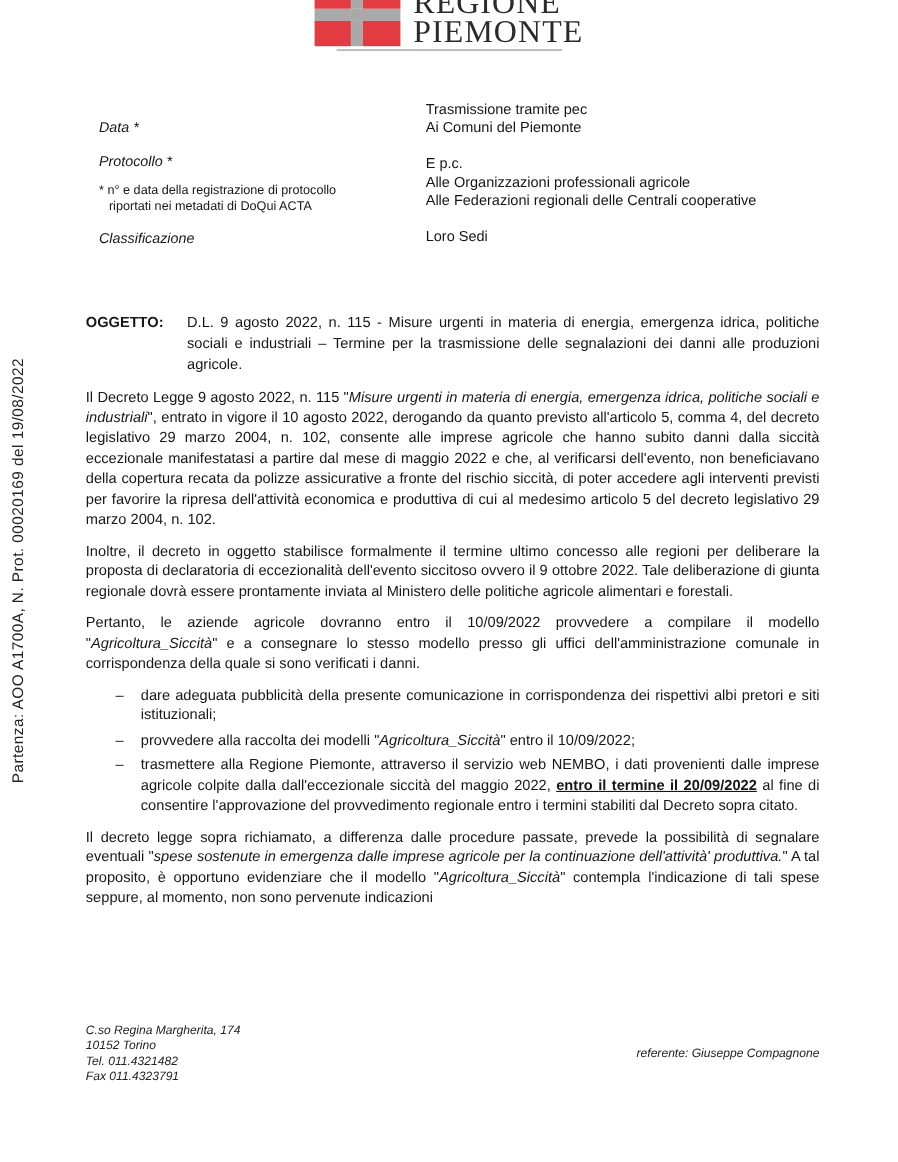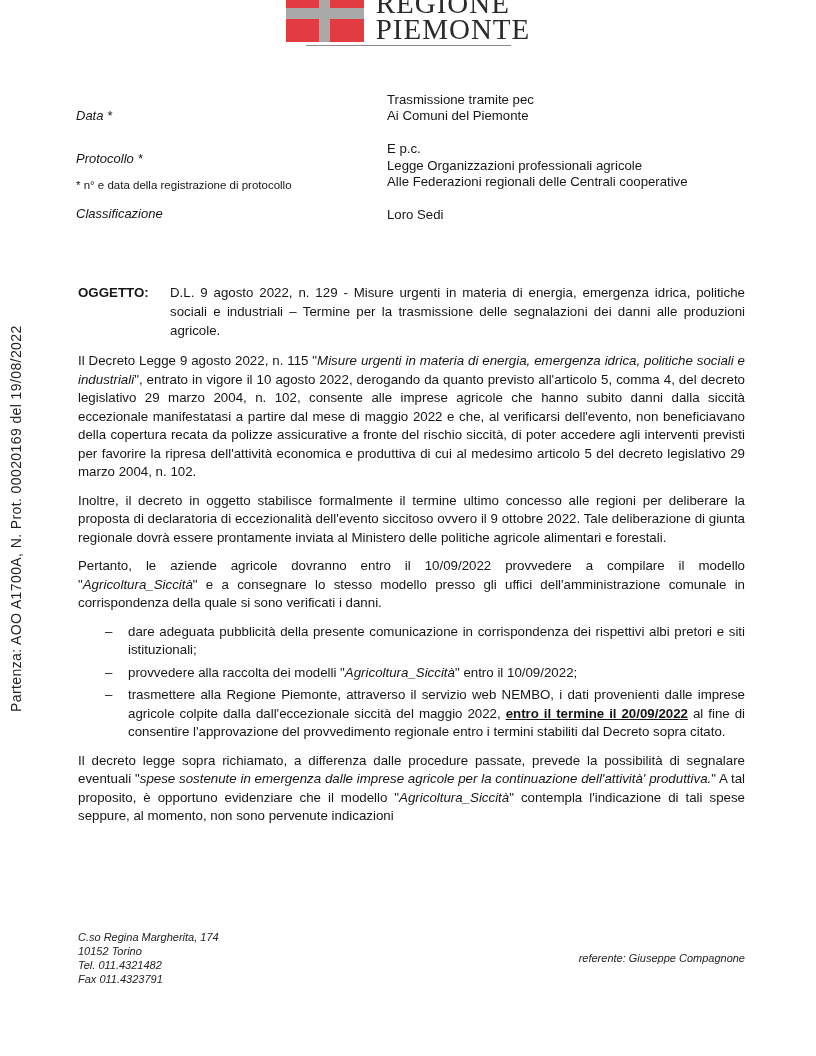--- a/index.html
+++ b/index.html
@@ -74,7 +74,7 @@
   
   .meta-col {
     position: absolute;
-    left: 76px;
+    left: 90px;
     top: 108px;
     width: 290px;
     font-size: 13px;

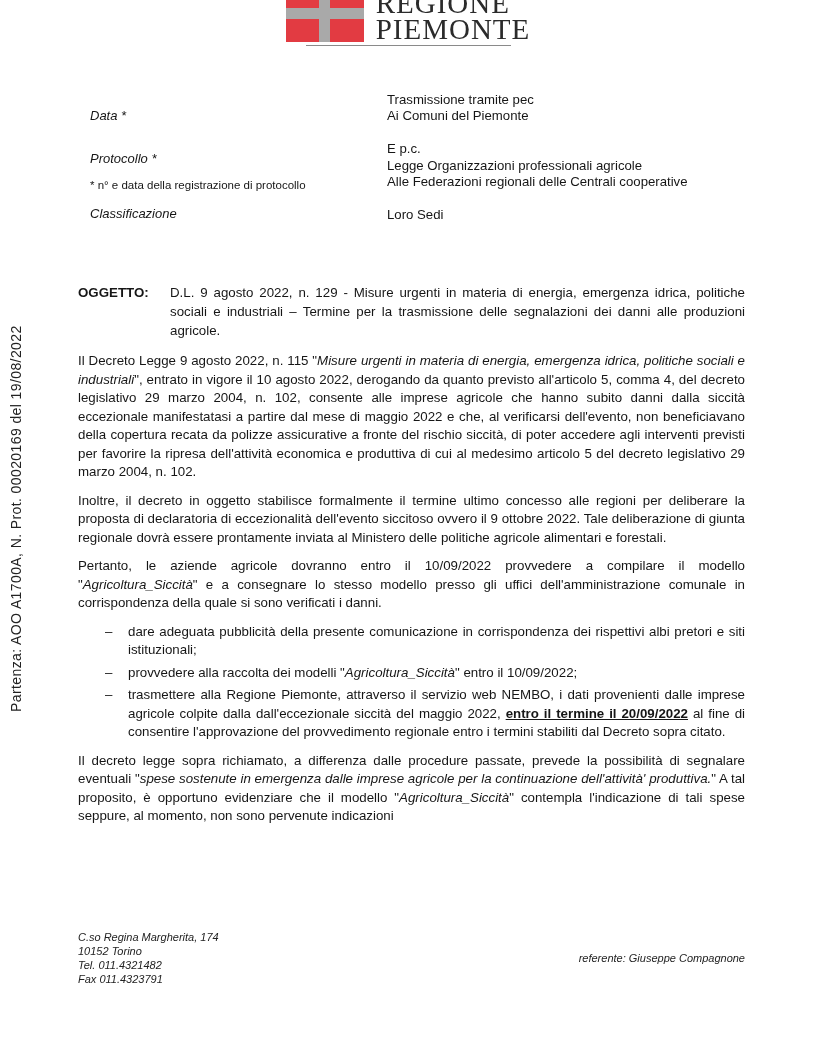--- a/index.html
+++ b/index.html
@@ -80,7 +80,7 @@
     font-size: 13px;
   }
   .meta-label { font-style: italic; }
-  .meta-protocollo { margin-top: 28px; font-style: italic; }
+  .meta-protocollo { margin-top: 16px; font-style: italic; }
   .footnote { margin-top: 12px; font-size: 11.5px; line-height: 15px; }
   .footnote .fn2 { padding-left: 9px; }
   .meta-classificazione { margin-top: 13px; font-style: italic; }

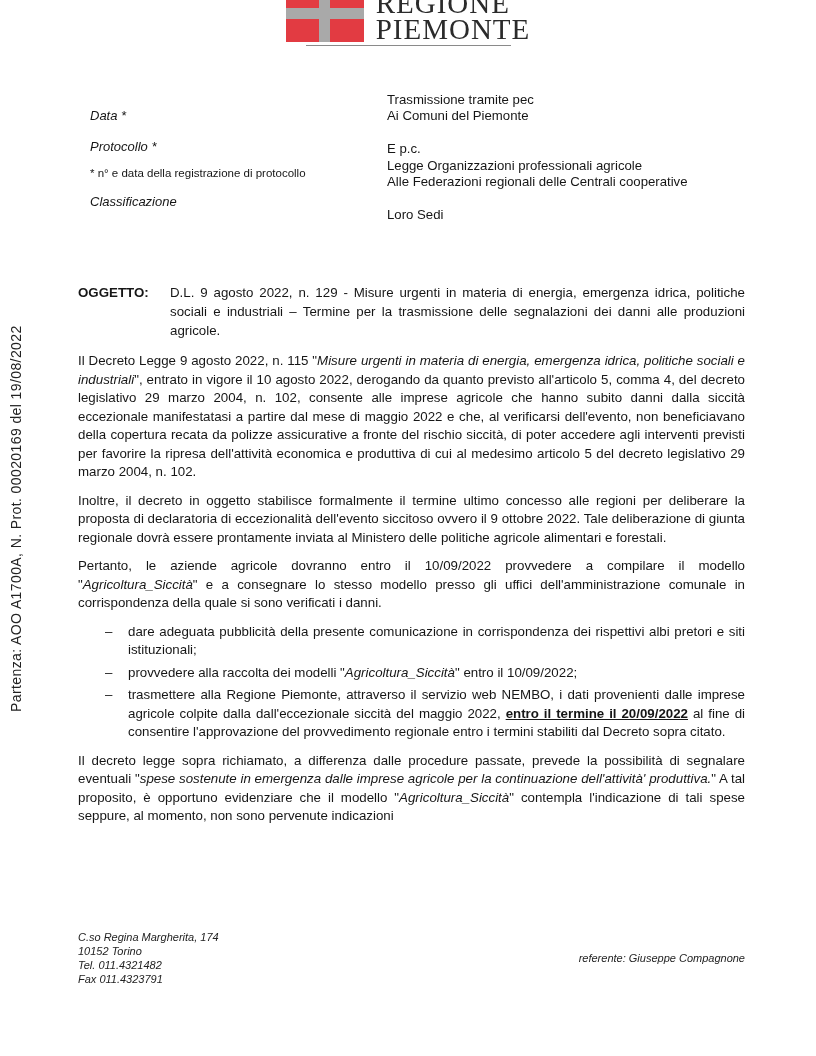--- a/index.html
+++ b/index.html
@@ -185,7 +185,7 @@
       <div class="rline">Ai Comuni del Piemonte</div>
       <div class="rline"></div>
       <div class="rline">E p.c.</div>
-      <div class="rline">Legge Organizzazioni professionali agricole</div>
+      <div class="rline">Alle Organizzazioni professionali agricole</div>
       <div class="rline">Alle Federazioni regionali delle Centrali cooperative</div>
       <div class="rline"></div>
       <div class="rline">Loro Sedi</div>

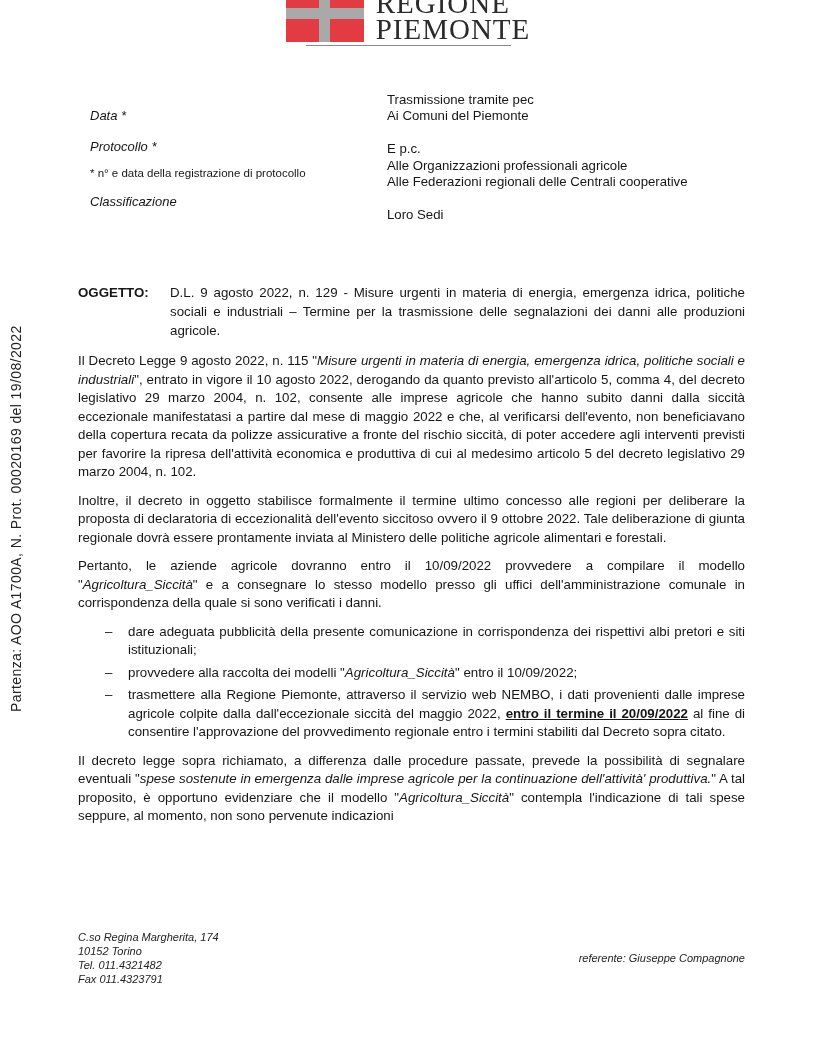--- a/index.html
+++ b/index.html
@@ -176,6 +176,7 @@
     <div class="meta-label meta-protocollo">Protocollo *</div>
     <div class="footnote">
       <div>* n° e data della registrazione di protocollo</div>
+      <div class="fn2">riportati nei metadati di DoQui ACTA</div>
     </div>
     <div class="meta-label meta-classificazione">Classificazione</div>
   </div>

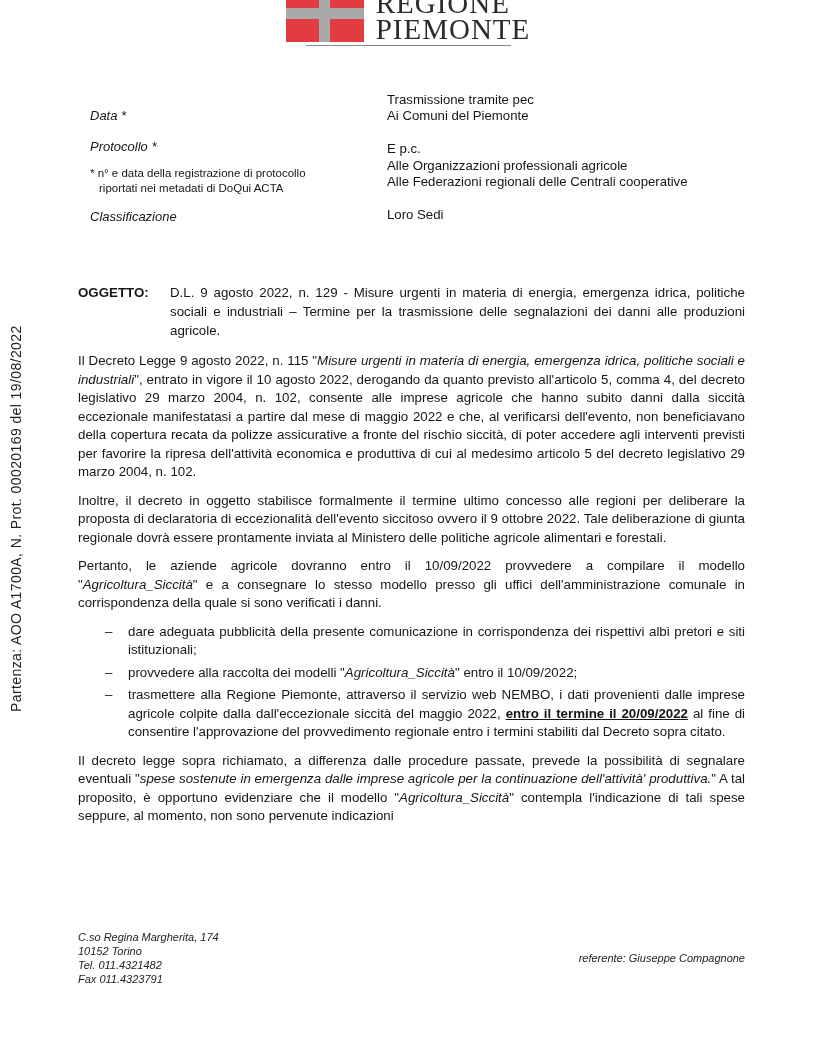--- a/index.html
+++ b/index.html
@@ -194,7 +194,7 @@
 
   <div class="subject">
     <span class="subject-label">OGGETTO:</span>
-    <span class="subject-text">D.L. 9 agosto 2022, n. 129 - Misure urgenti in materia di energia, emergenza idrica, politiche sociali e industriali –  Termine per la trasmissione delle segnalazioni dei danni alle produzioni agricole.</span>
+    <span class="subject-text">D.L. 9 agosto 2022, n. 115 - Misure urgenti in materia di energia, emergenza idrica, politiche sociali e industriali –  Termine per la trasmissione delle segnalazioni dei danni alle produzioni agricole.</span>
   </div>
 
   <div class="body" id="letter-body">

